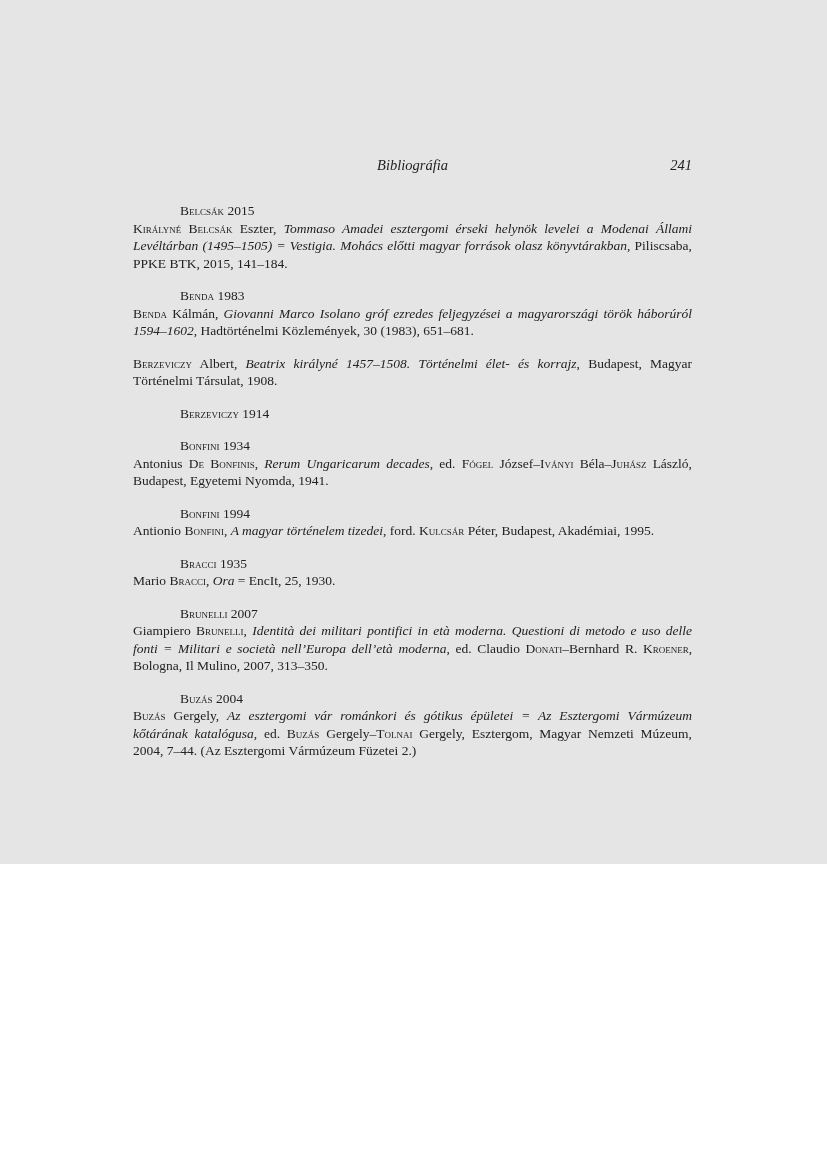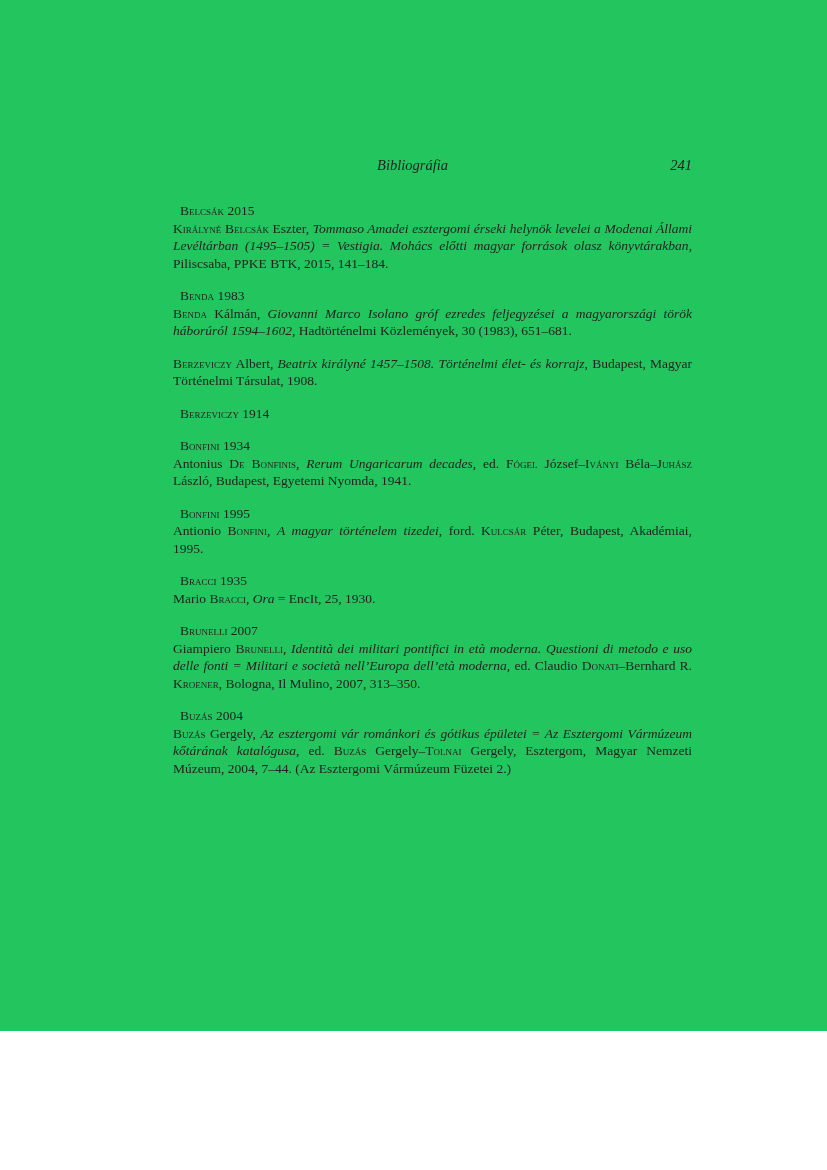--- a/index.html
+++ b/index.html
@@ -10,8 +10,8 @@
   .page {
     position: relative;
     width: 827px;
-    height: 1031px;
-    background: #22c55e;
+    height: 864px;
+    background: #e5e5e5;
     font-family: "Liberation Serif", serif;
     color: #222222;
     overflow: hidden;

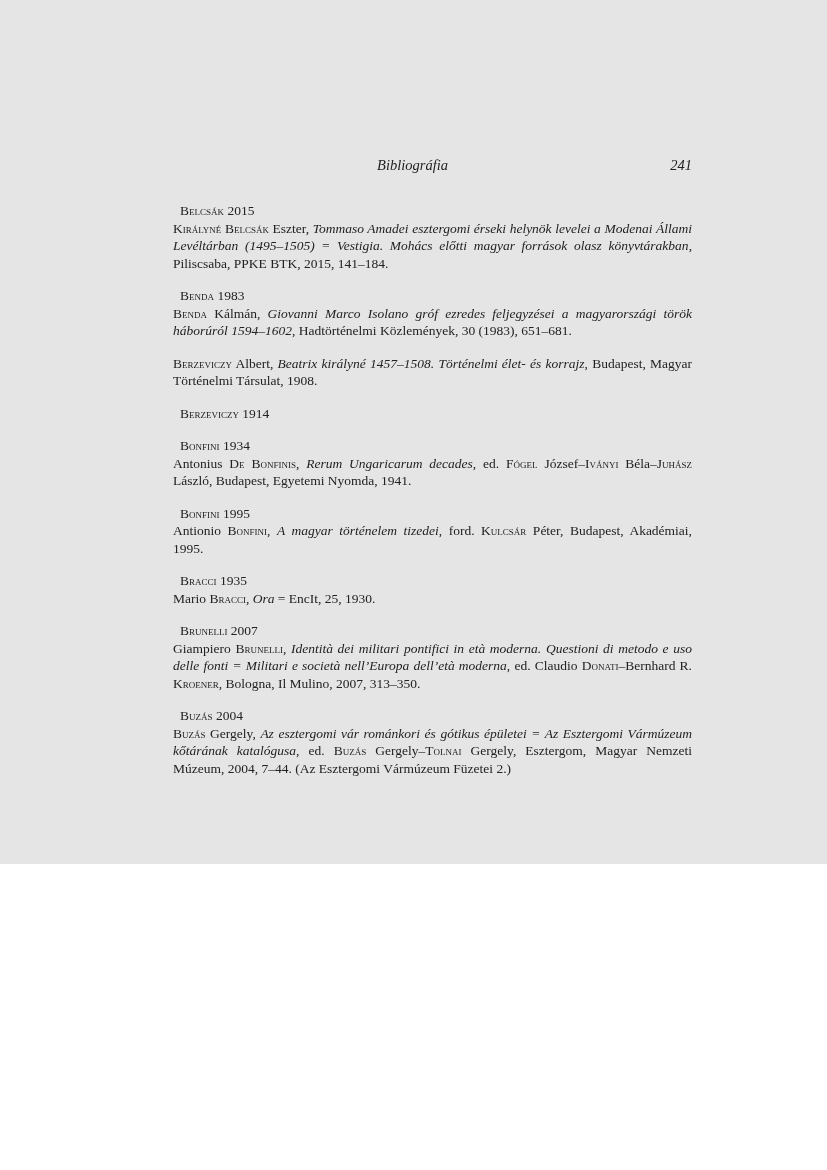--- a/index.html
+++ b/index.html
@@ -52,7 +52,6 @@
   }
   .entry-body {
     text-align: justify;
-    margin-left: 40px;
   }
   .r-n { font-style: normal; }
   .r-i { font-style: italic; }

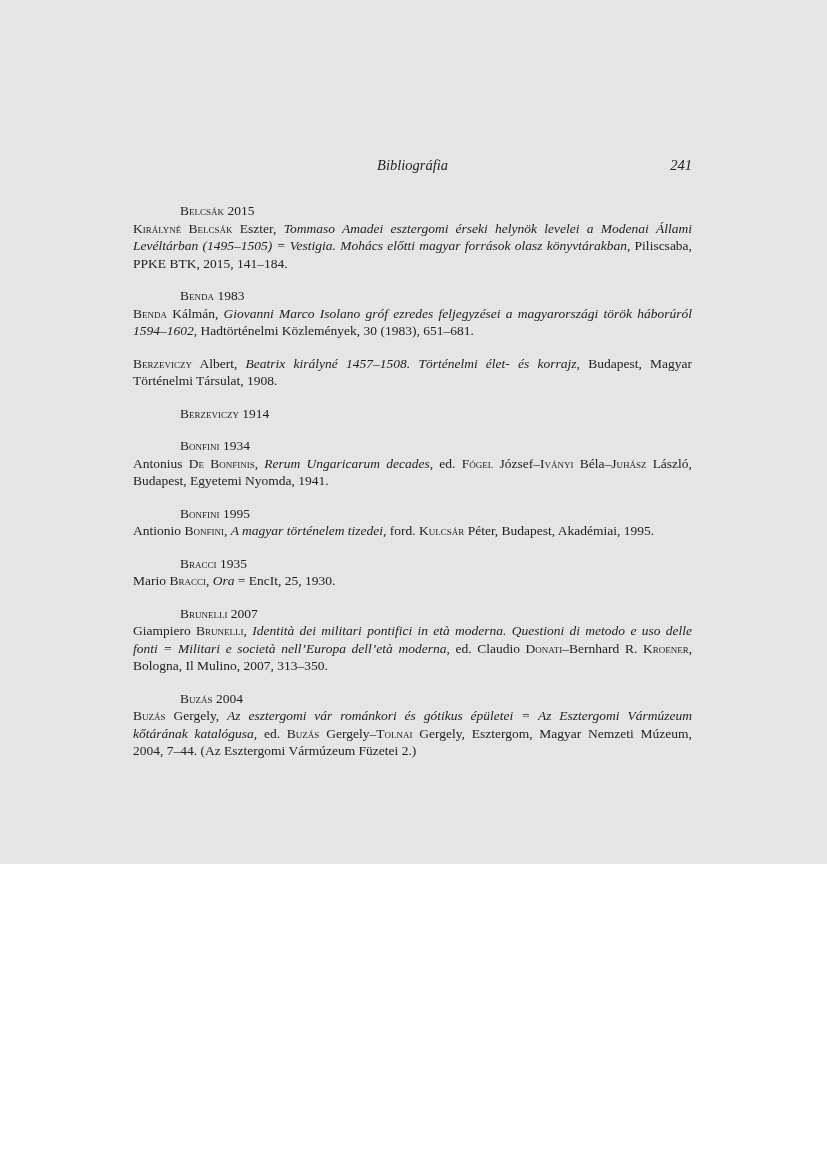--- a/index.html
+++ b/index.html
@@ -91,7 +91,7 @@
   </div>
 
   <div class="entry">
-    <div class="entry-label">Bonfini 1995</div>
+    <div class="entry-label">Bonfini 1994</div>
     <div class="entry-body"><span class="r-n">Antionio </span><span class="r-sc">Bonfini</span><span class="r-n">, </span><span class="r-i">A magyar történelem tizedei</span><span class="r-n">, ford. </span><span class="r-sc">Kulcsár</span><span class="r-n"> Péter, Budapest, Akadémiai, 1995.</span></div>
   </div>
 

